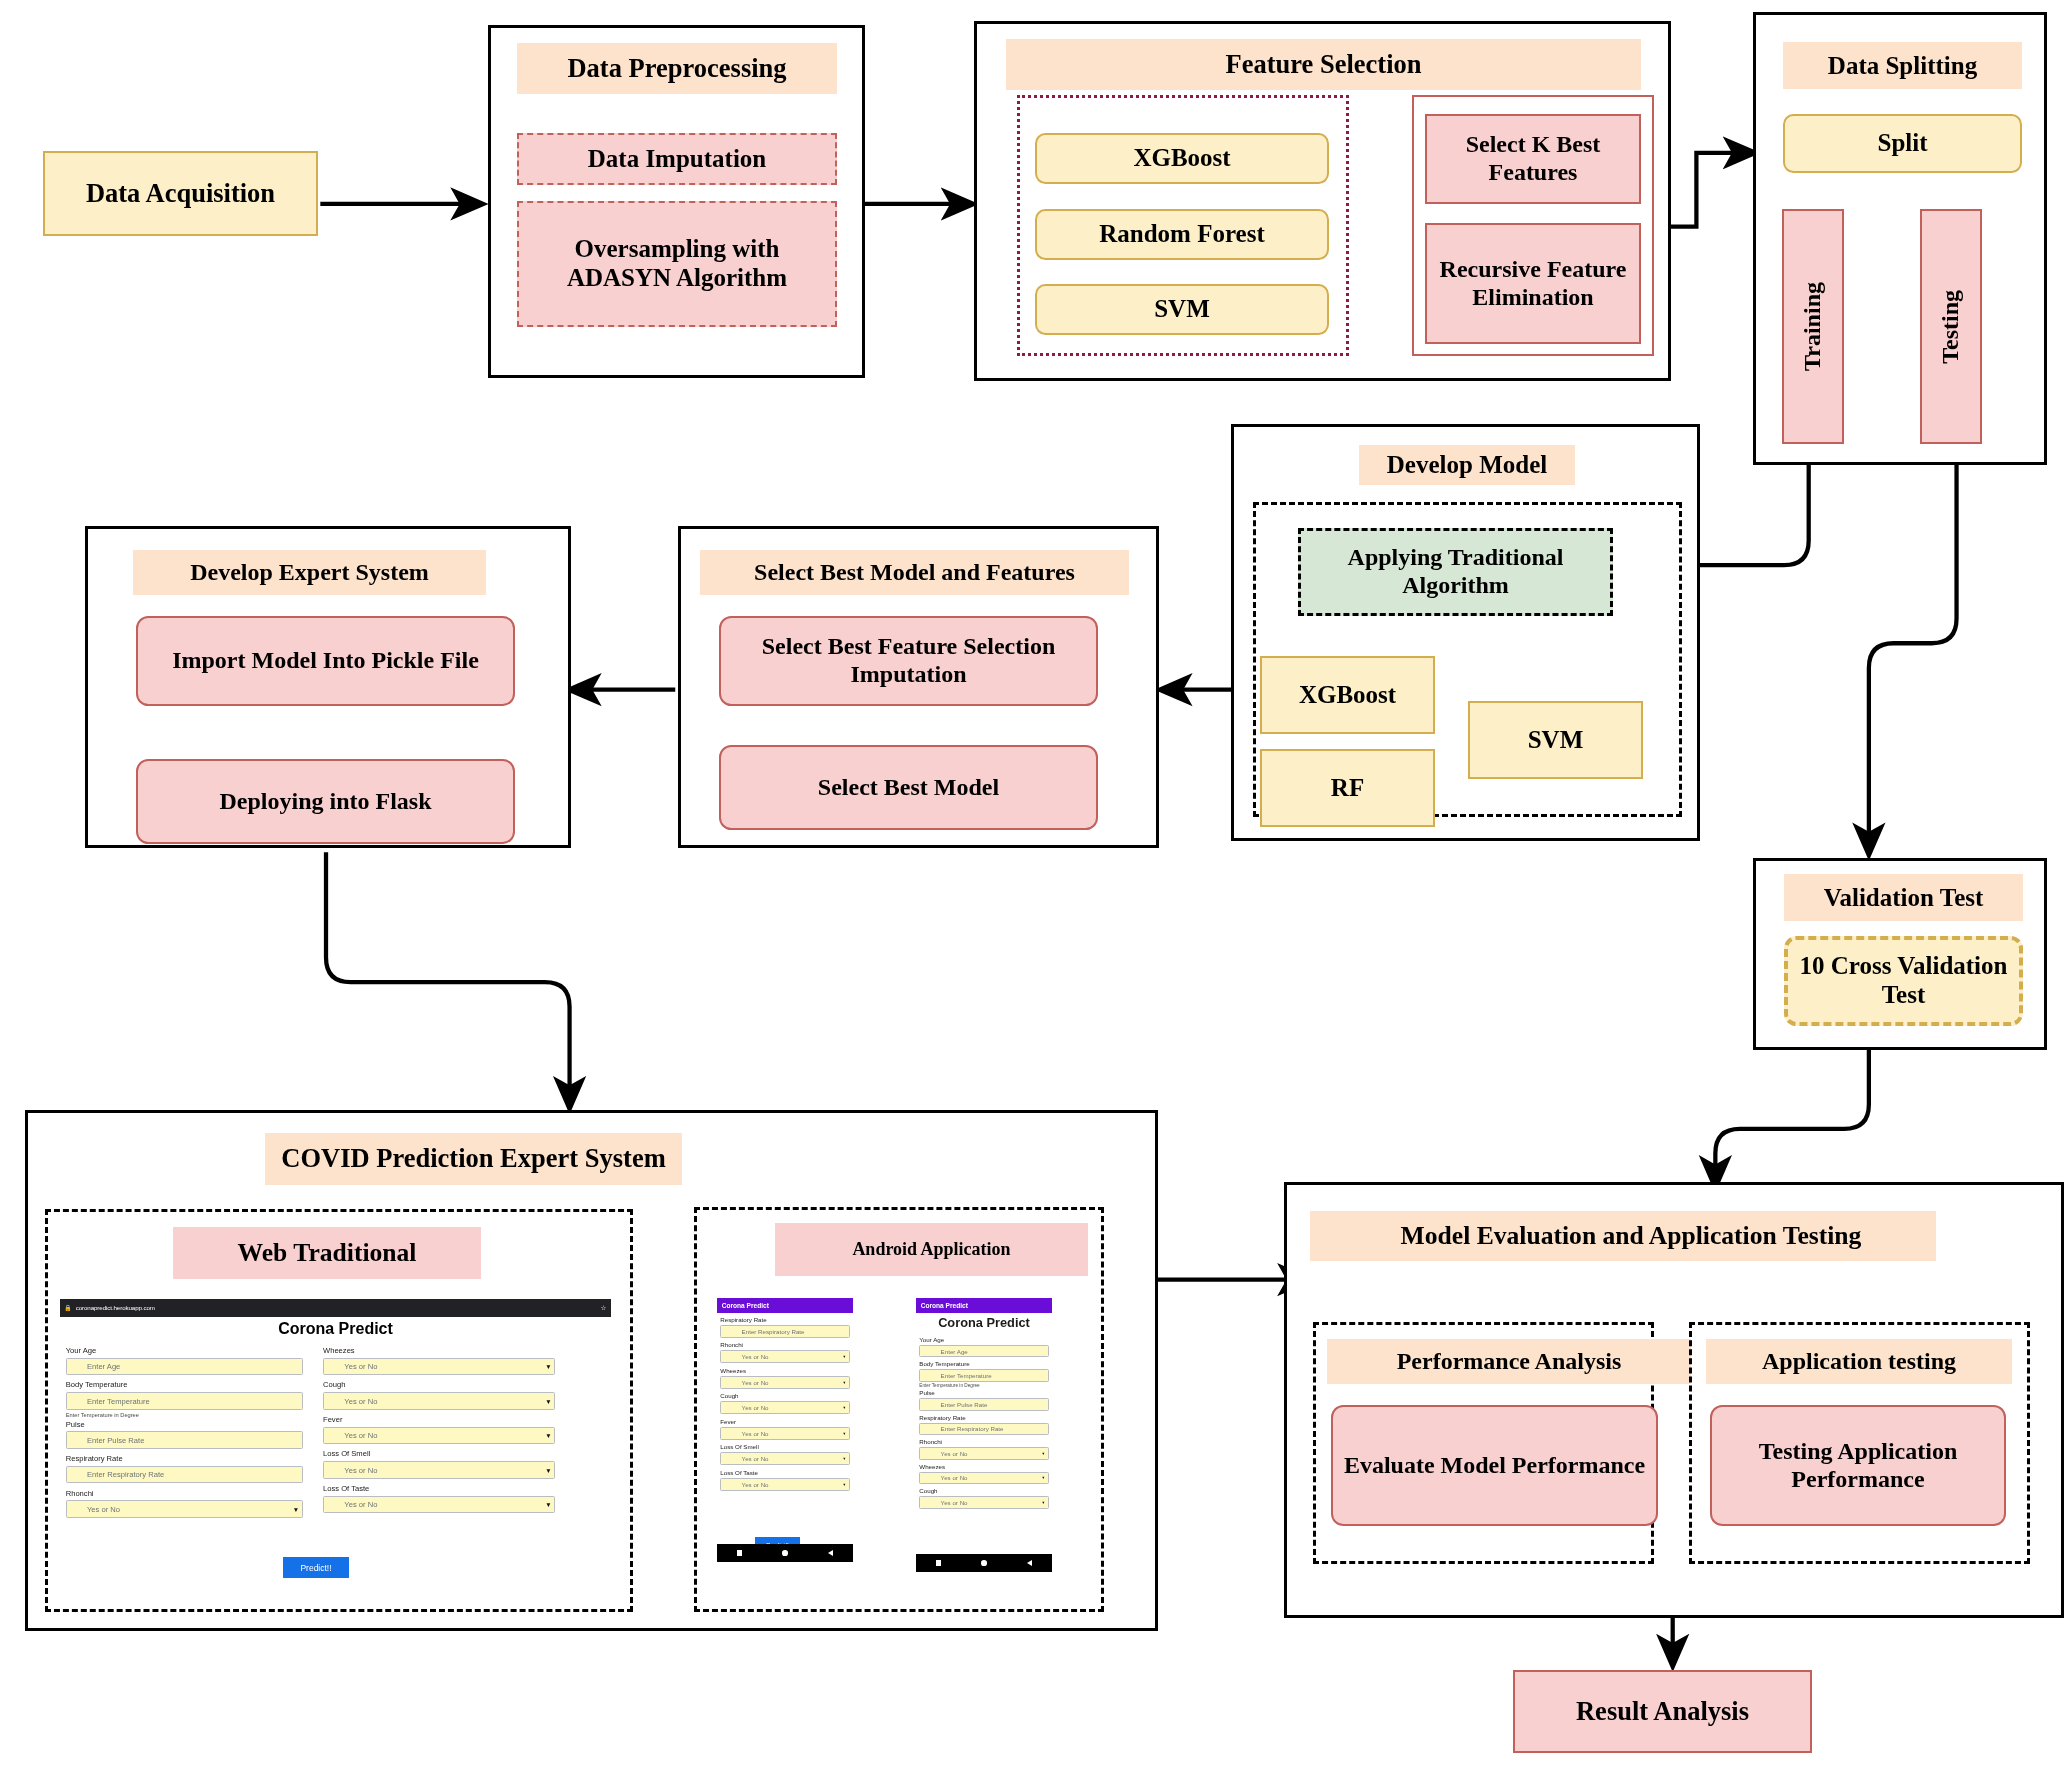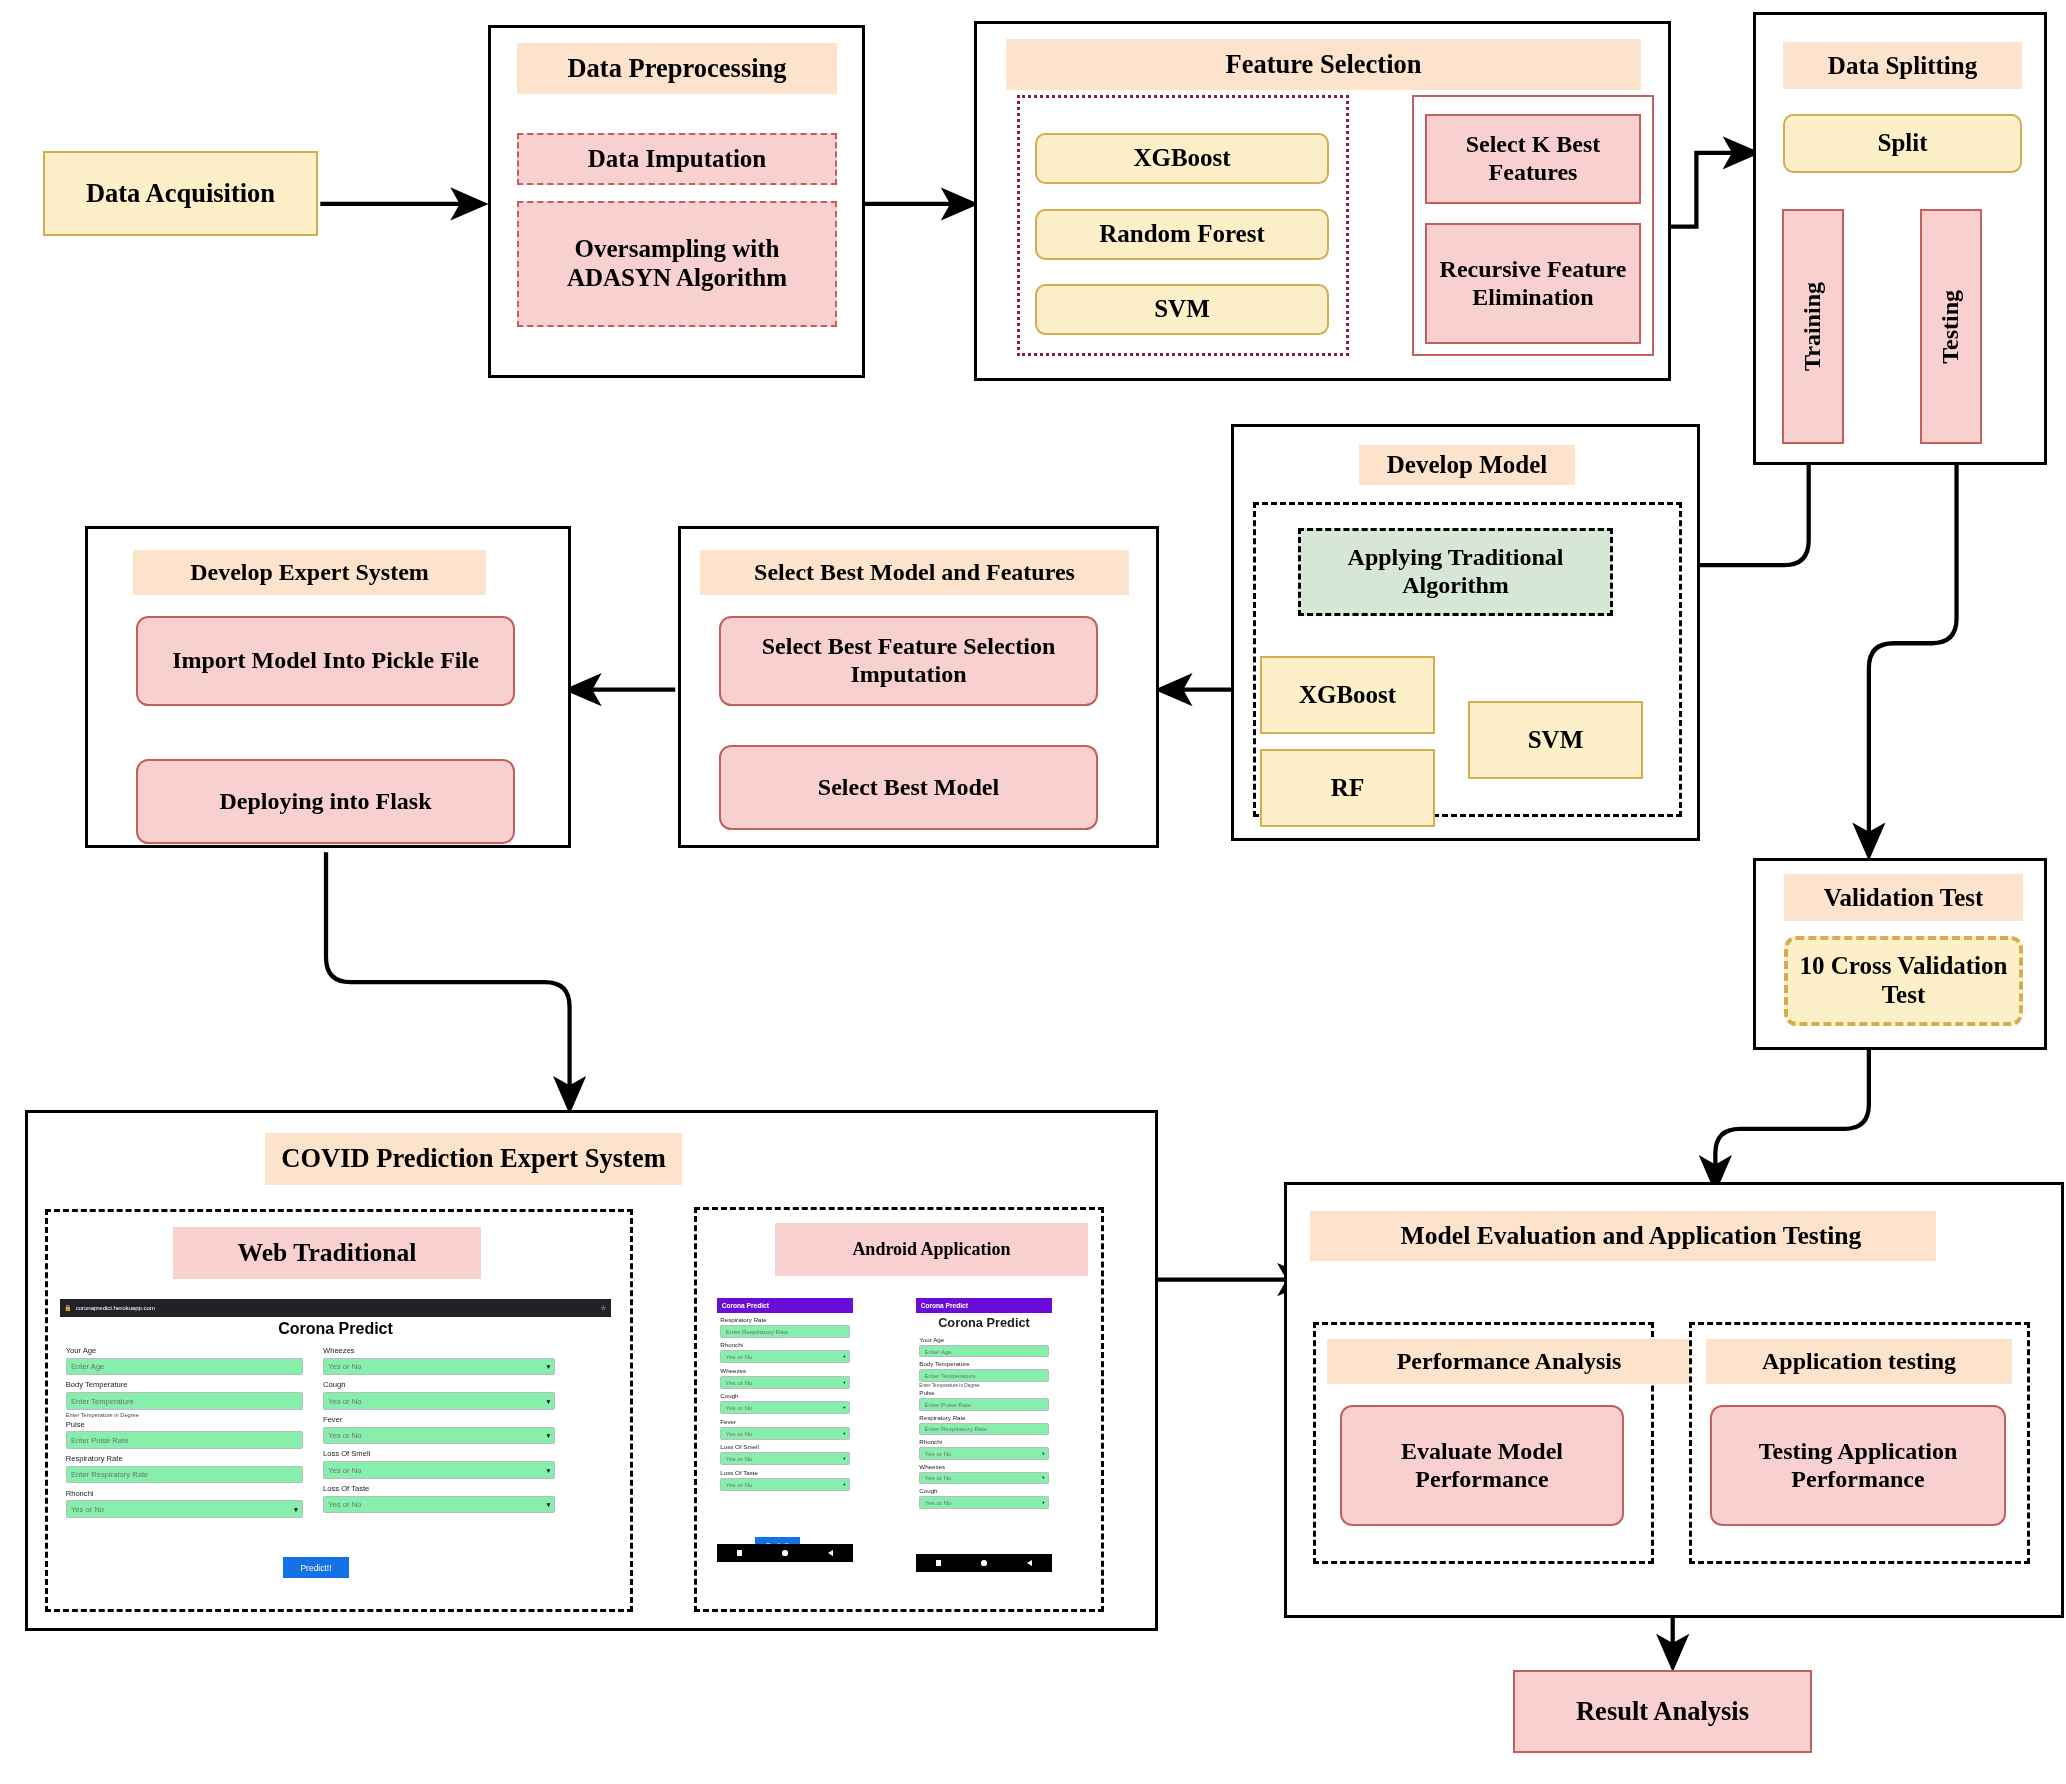--- a/index.html
+++ b/index.html
@@ -75,9 +75,10 @@
   .fldlabel { font-family:"Liberation Sans", sans-serif; color:#1a1a1a; }
   .fldhint  { font-family:"Liberation Sans", sans-serif; color:#4a4a4a; }
   .inputbox {
-    border:0.5px solid #b9bdc2; border-radius:1.4px; background:#86efac;
+    border:0.5px solid #b9bdc2; border-radius:1.4px; background:#fef9c3;
     display:flex; align-items:center; color:#6d7377;
     font-family:"Liberation Sans", sans-serif;
+    padding-left:16px;
   }
   .inputbox .cap { padding-left:4.3px; }
   .inputbox .chev { margin-left:auto; padding-right:3.8px; color:#111; }

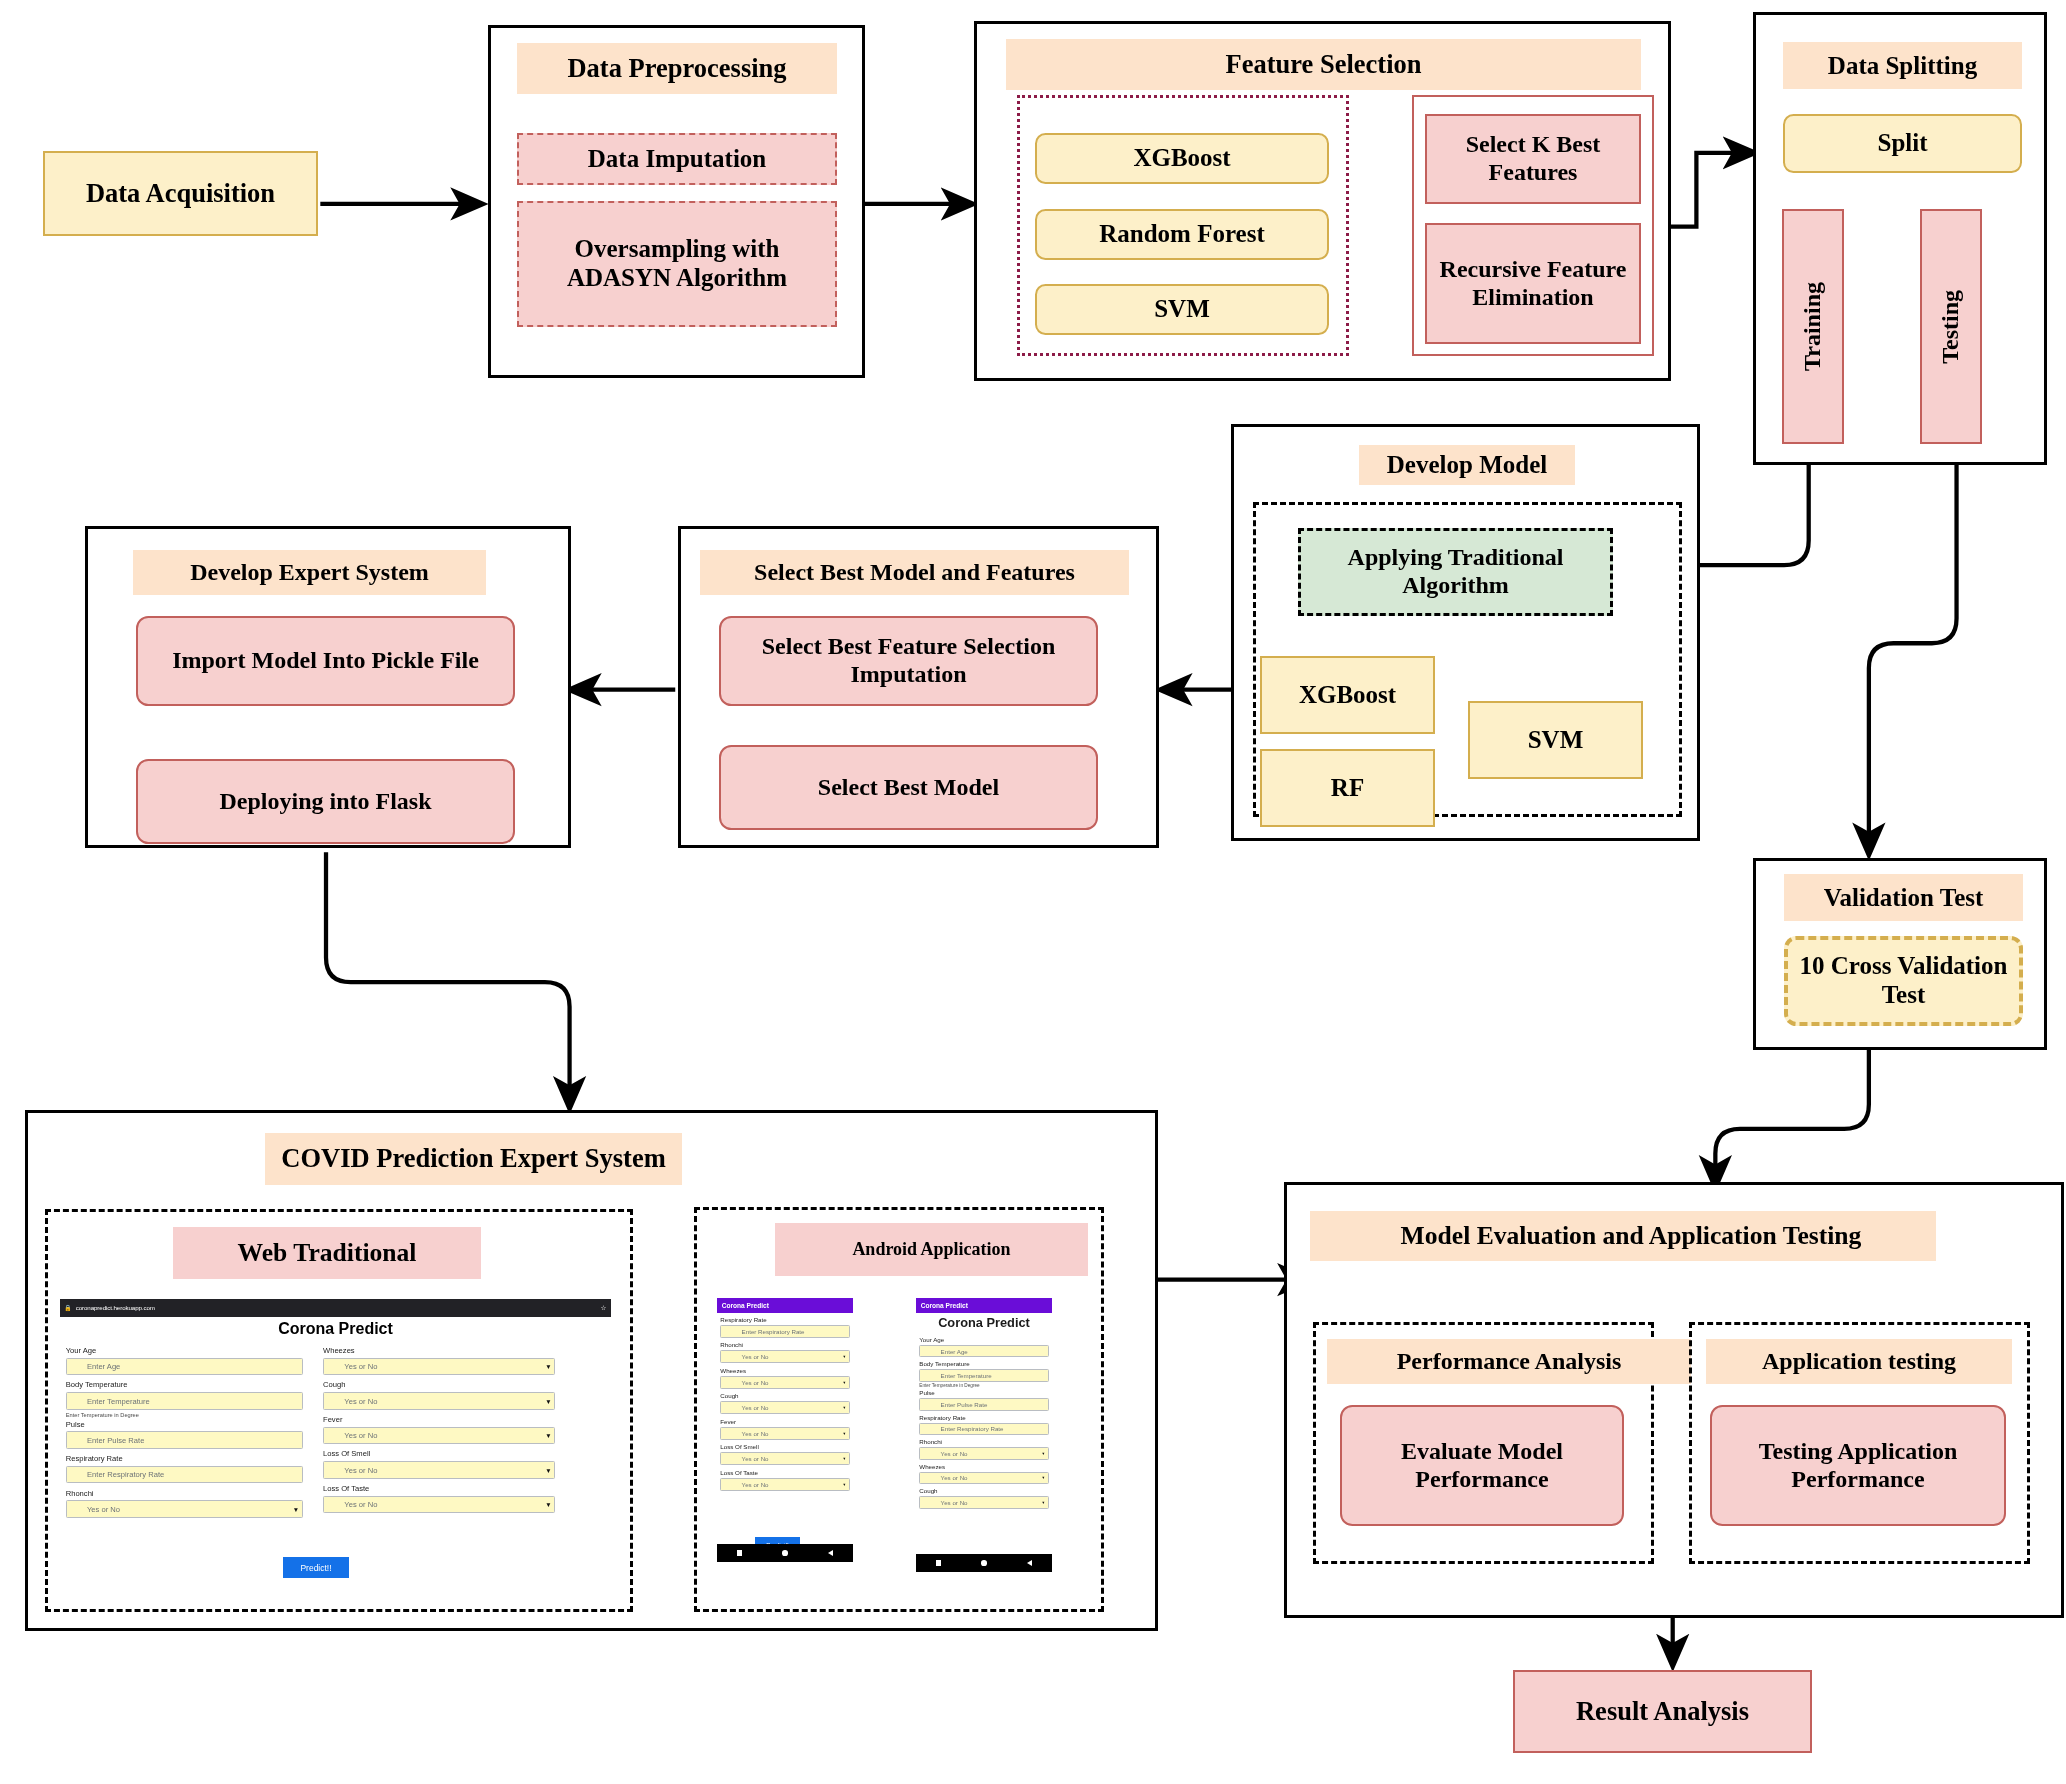--- a/index.html
+++ b/index.html
@@ -246,7 +246,7 @@
   <div class="hdr" style="left:1327px;top:1339px;width:364px;height:45px;font-size:24px;">
     <span>Performance Analysis</span>
   </div>
-  <div class="pink round" style="left:1331px;top:1405px;width:284px;height:121px;font-size:24px;padding:0 7.6px;margin-left:9px;">
+  <div class="pink round" style="left:1331px;top:1405px;width:327px;height:121px;font-size:24px;padding:0 7.6px;">
     <span>Evaluate Model Performance</span>
   </div>
   <div class="dbox" style="left:1689px;top:1322px;width:341px;height:242px;"></div>

